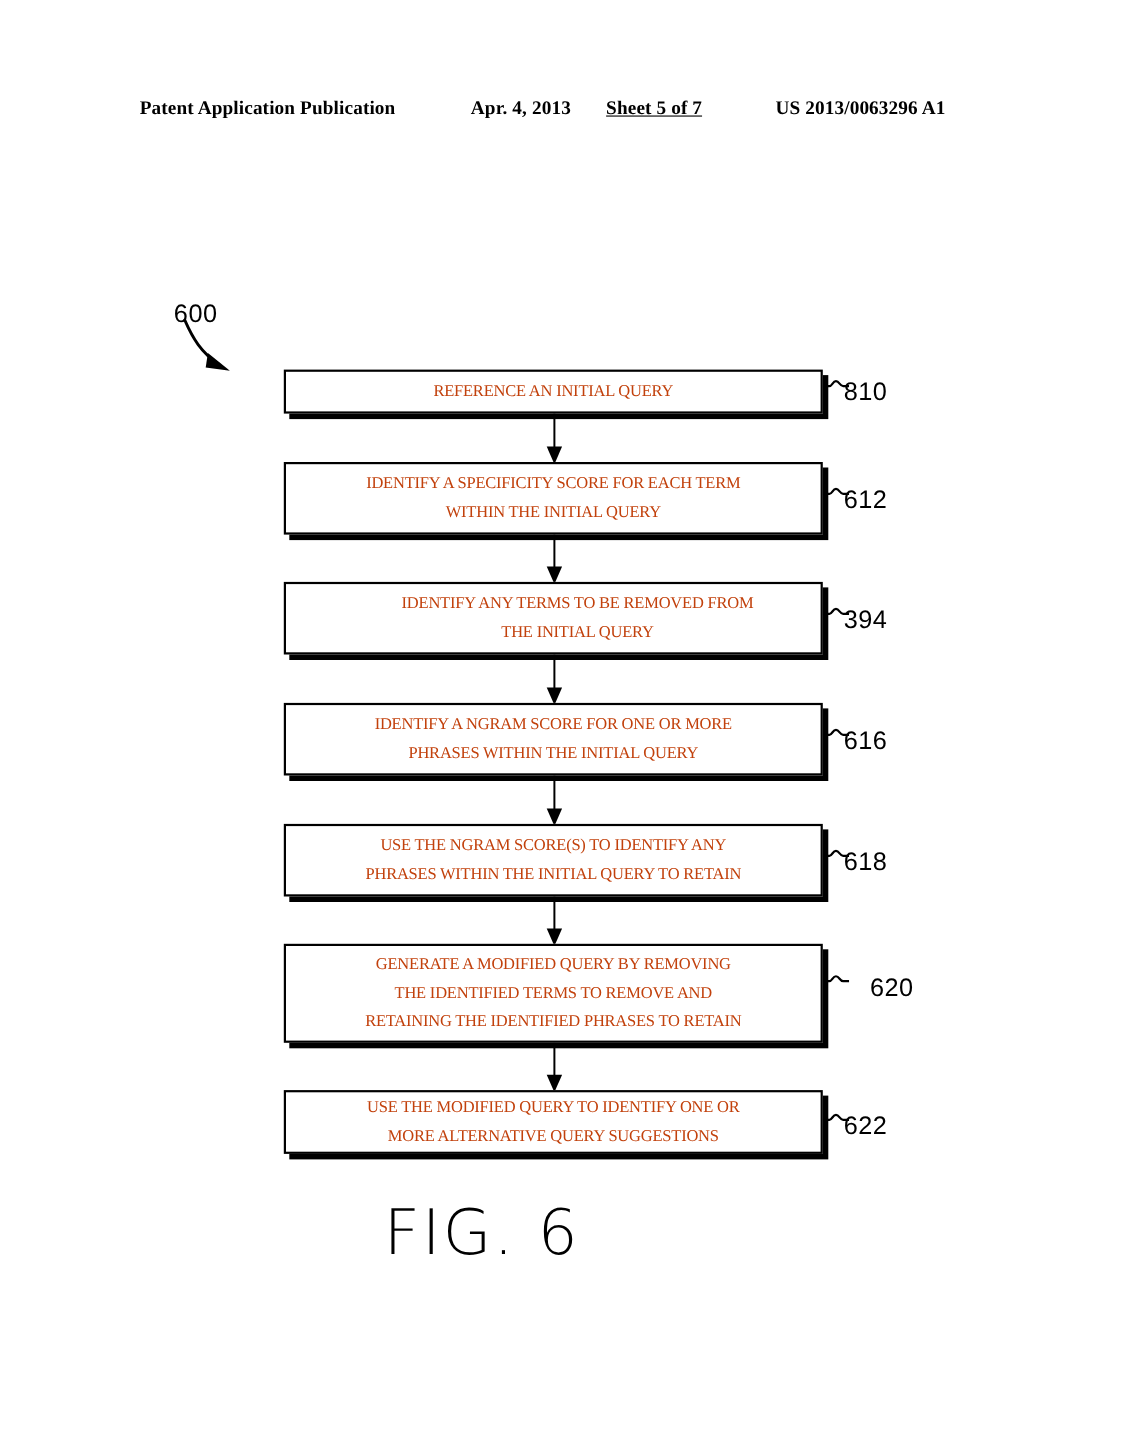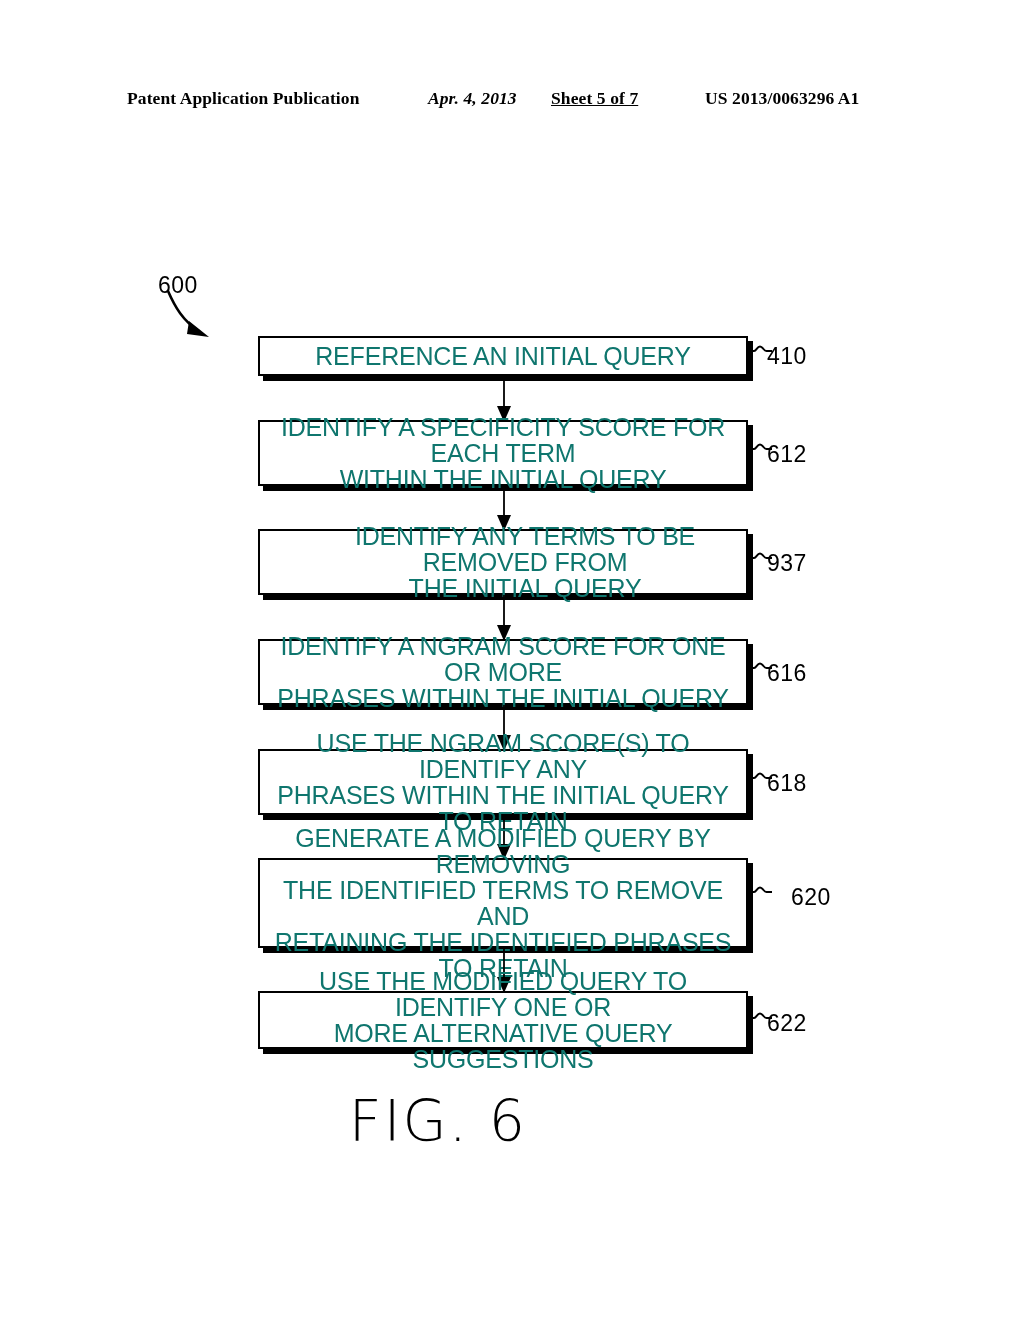--- a/index.html
+++ b/index.html
@@ -30,7 +30,7 @@
     white-space: nowrap;
   }
   .hdr-pub   { position: absolute; left: 127px;  top: 0; }
-  .hdr-date  { position: absolute; left: 428px;  top: 0; font-style: italic; }
+  .hdr-date  { position: absolute; left: 428px;  top: 0; }
   .hdr-sheet { position: absolute; left: 551px;  top: 0; text-decoration: underline; }
   .hdr-num   { position: absolute; left: 705px;  top: 0; }
 

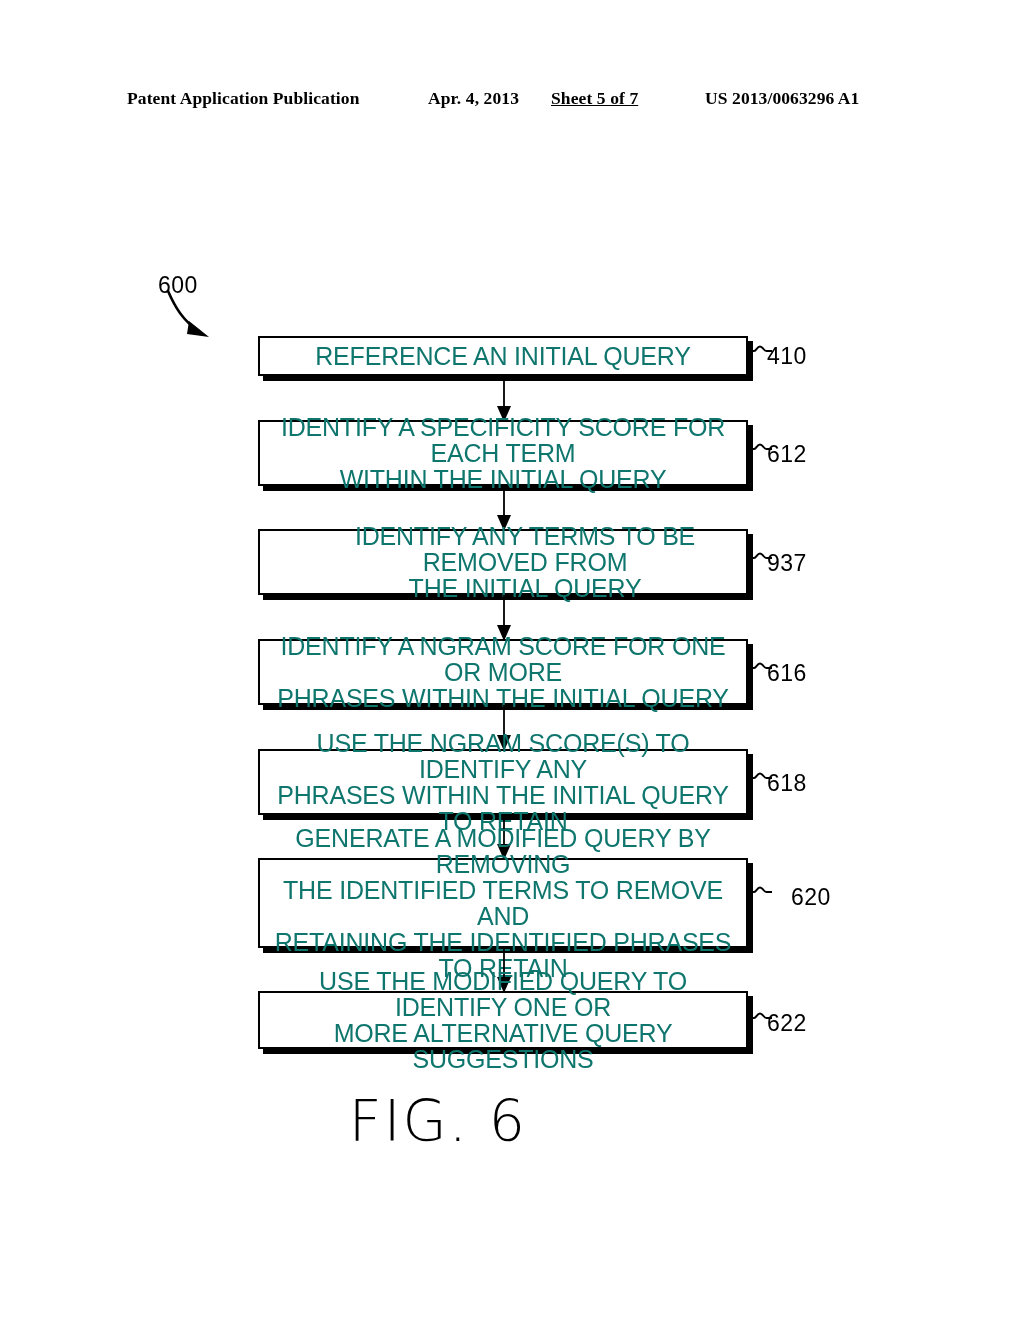--- a/index.html
+++ b/index.html
@@ -76,11 +76,11 @@
     text-align: center;
   }
   .proc-box .box-text {
-    font-family: Liberation Sans, sans-serif;
-    font-size: 25px;
+    font-family: Liberation Serif, serif;
+    font-size: 15px;
     line-height: 26px;
     letter-spacing: -0.2px;
-    color: #0f766e;
+    color: #c2410c;
     white-space: pre-line;
     padding: 0 1px;
   }

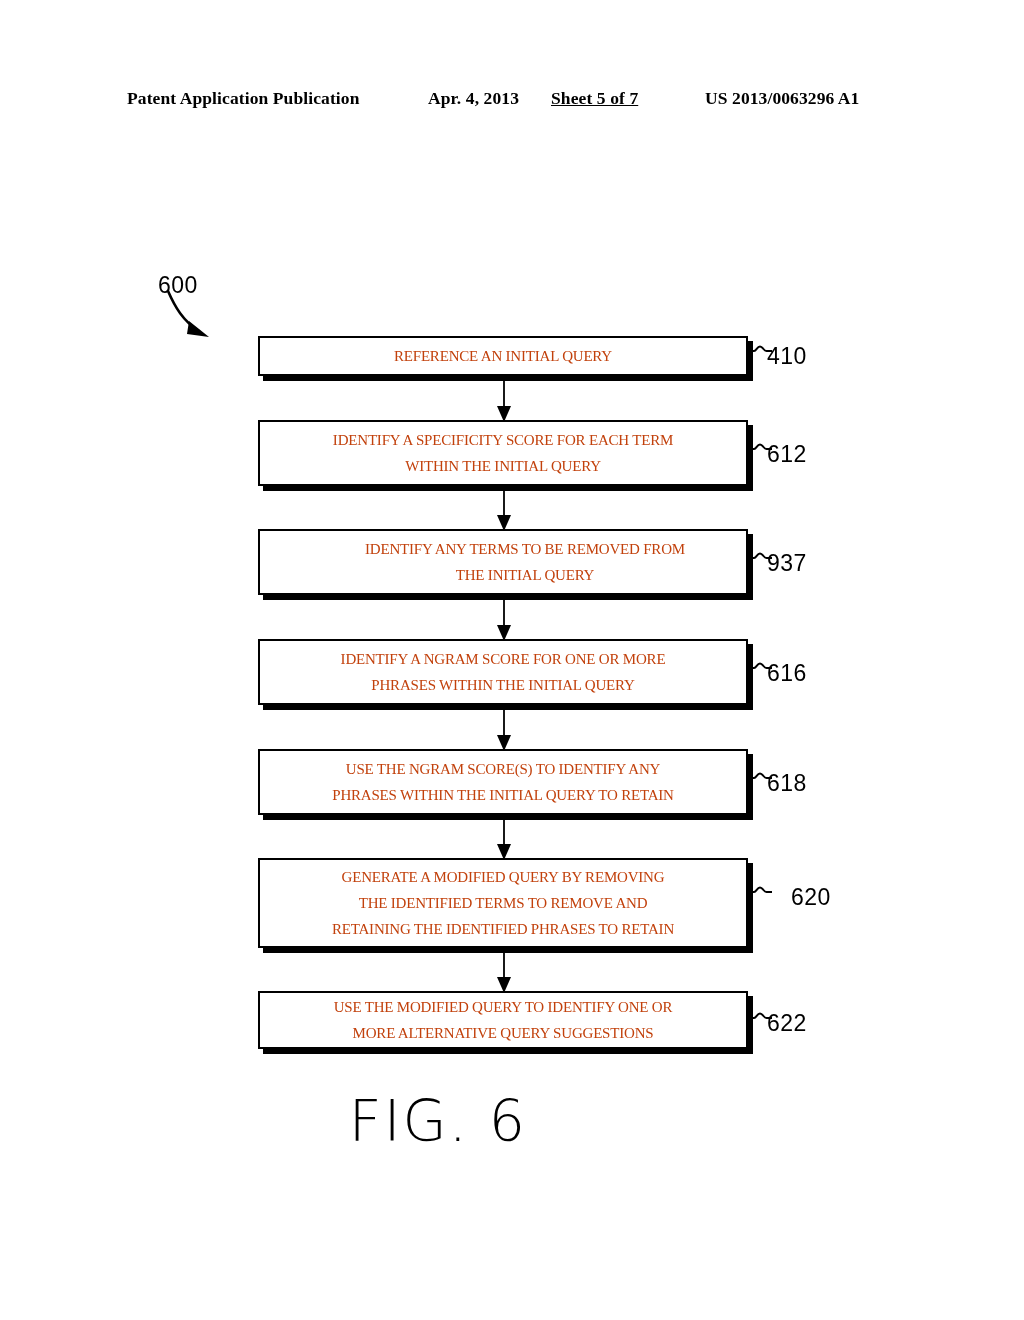--- a/index.html
+++ b/index.html
@@ -169,7 +169,7 @@
   <svg class="ref-lead lead-610" viewBox="0 0 24 14">
     <path d="M 0 7 L 6 7 C 8.5 7, 9 2.5, 12 2.5 C 15 2.5, 15.5 7, 18.5 7 L 24 7" stroke="#000" stroke-width="2" fill="none"></path>
   </svg>
-  <div class="ref-num ref-610">410</div>
+  <div class="ref-num ref-610">810</div>
 
   <svg class="connector conn-1" viewBox="0 0 34 46" preserveAspectRatio="none">
     <line x1="17" y1="0" x2="17" y2="32" stroke="#000" stroke-width="1.8"></line>

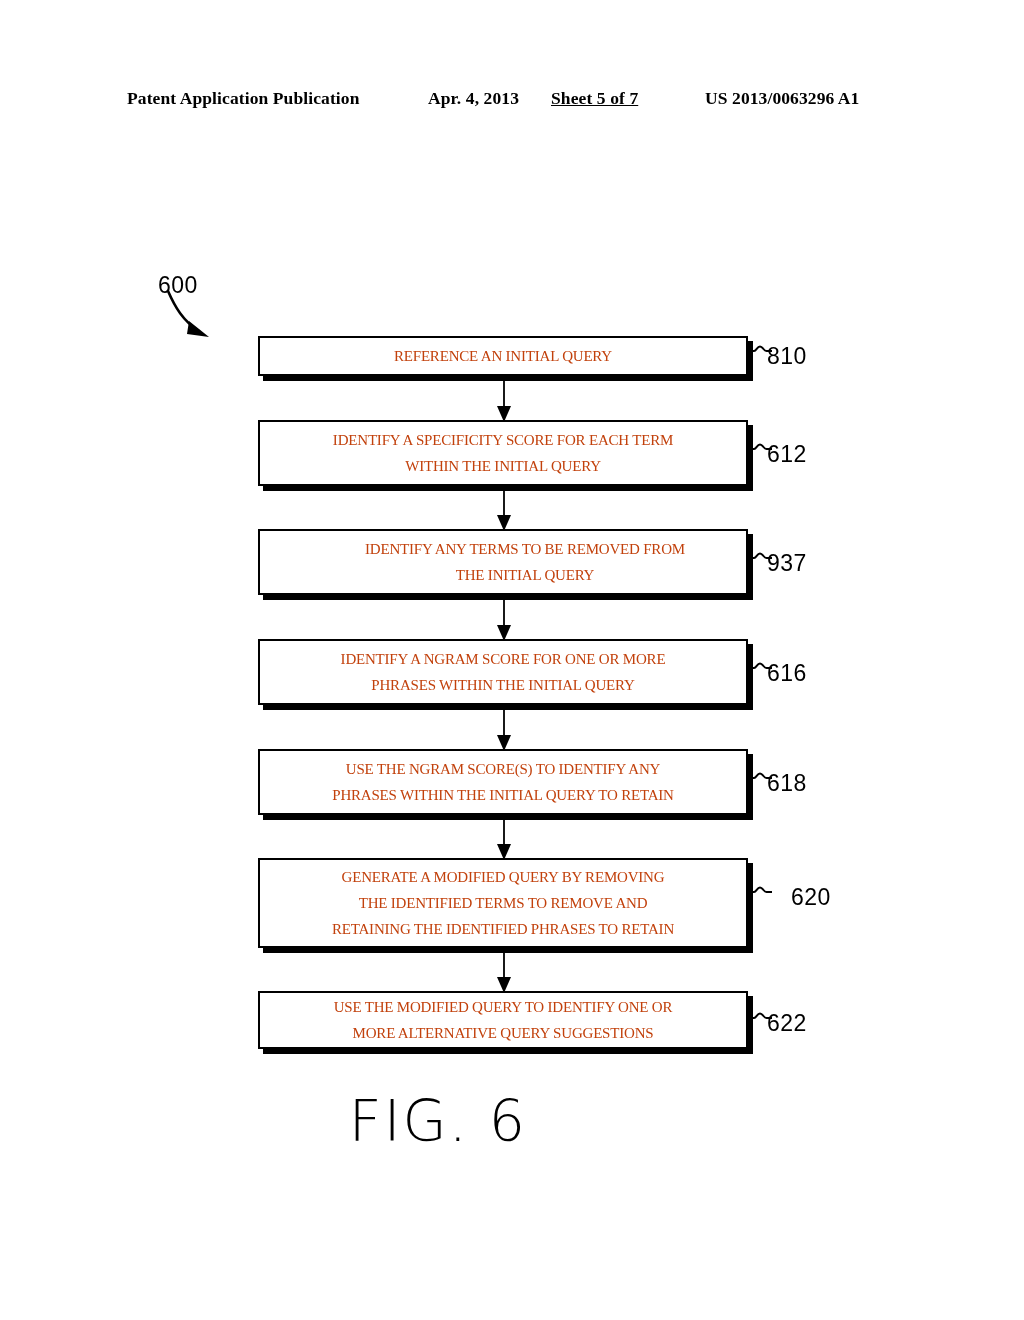--- a/index.html
+++ b/index.html
@@ -197,7 +197,7 @@
   <svg class="ref-lead lead-614" viewBox="0 0 24 14">
     <path d="M 0 7 L 6 7 C 8.5 7, 9 2.5, 12 2.5 C 15 2.5, 15.5 7, 18.5 7 L 24 7" stroke="#000" stroke-width="2" fill="none"></path>
   </svg>
-  <div class="ref-num ref-614">937</div>
+  <div class="ref-num ref-614">394</div>
 
   <svg class="connector conn-3" viewBox="0 0 34 46" preserveAspectRatio="none">
     <line x1="17" y1="0" x2="17" y2="32" stroke="#000" stroke-width="1.8"></line>

